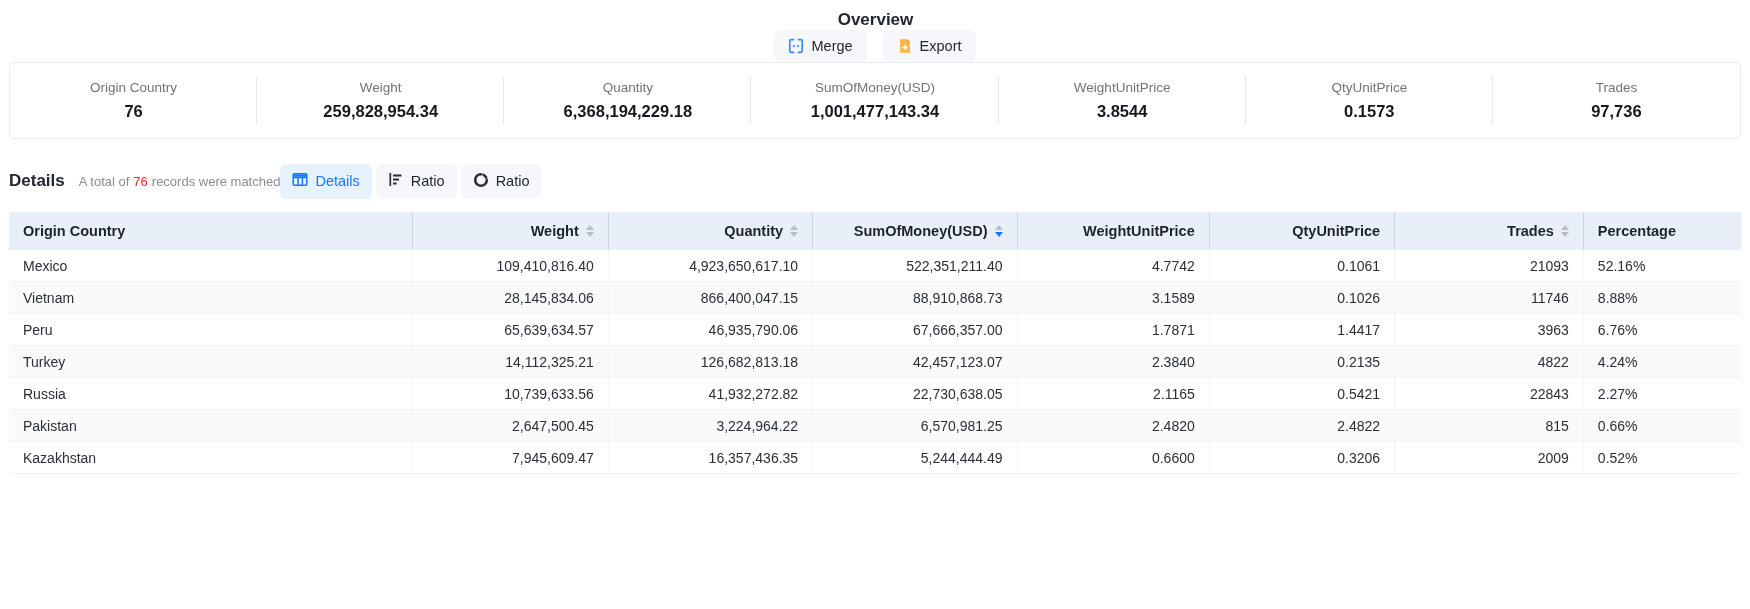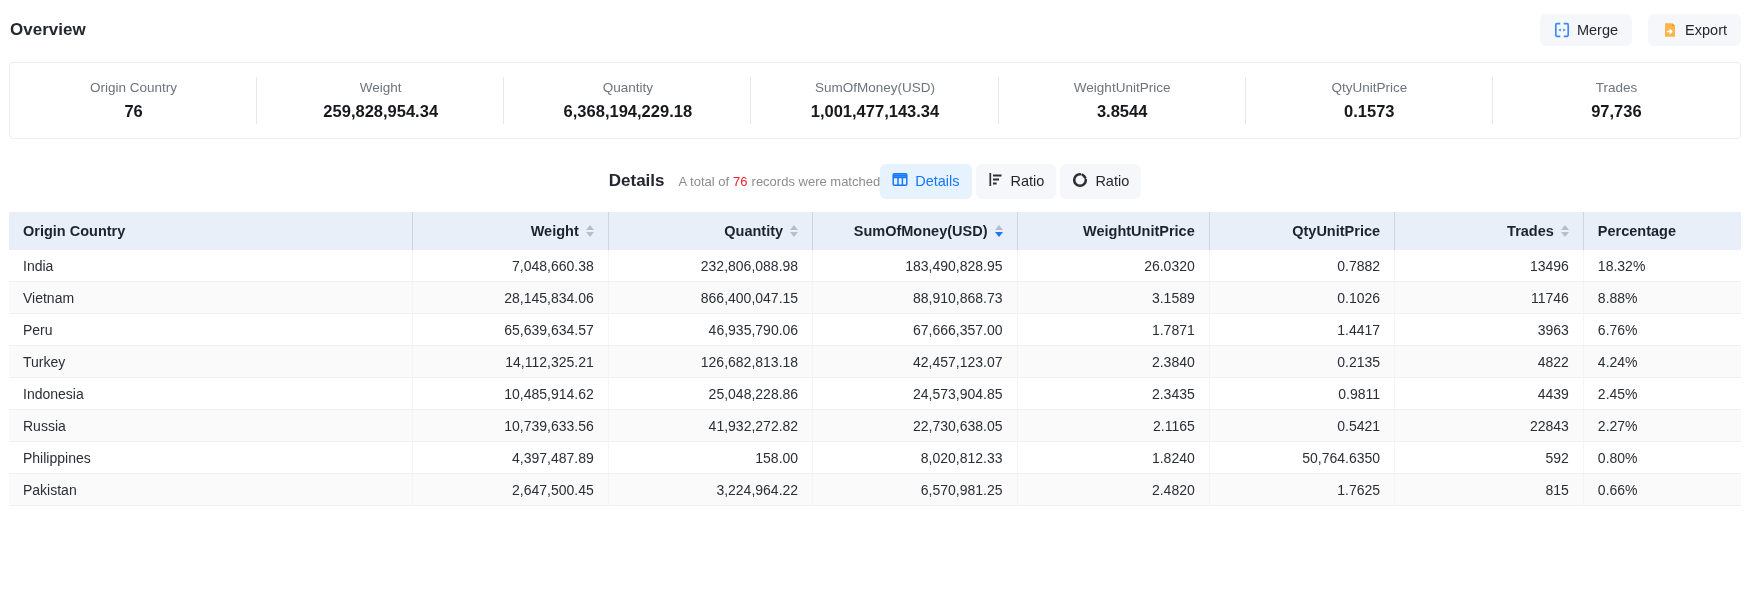--- a/index.html
+++ b/index.html
@@ -21,7 +21,7 @@
   .page{padding:10px 9px 0 9px;}
 
   
-  .topbar{display:flex;justify-content:space-between;align-items:center;height:40px;}
+  .topbar{display:flex;justify-content:space-between;align-items:center;height:40px;flex-direction:column;}
   .page-title{font-size:17px;font-weight:bold;padding-left:1px;}
   .topbar-actions{display:flex;gap:16px;align-items:center;}
   .tool-btn{

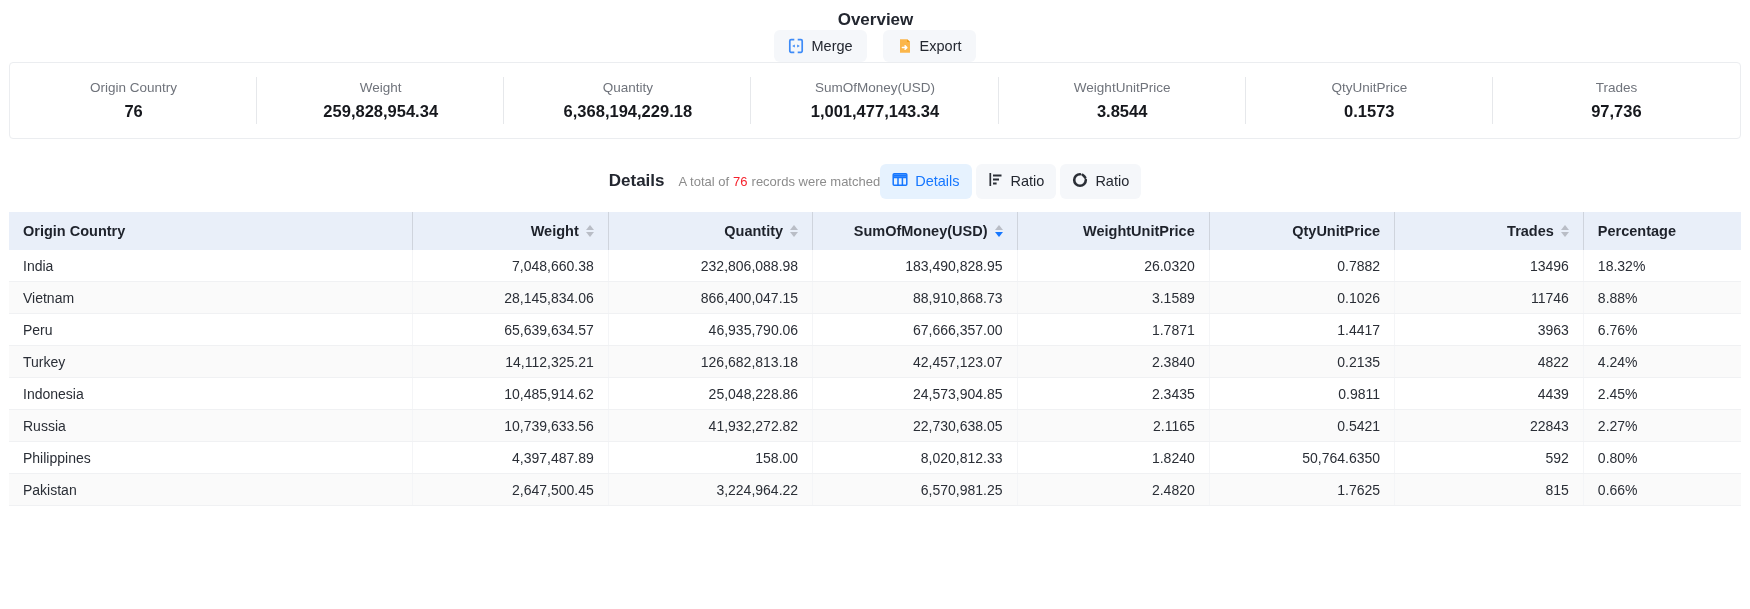--- a/index.html
+++ b/index.html
@@ -48,7 +48,7 @@
   .stat-value{font-size:16.5px;font-weight:bold;color:#16181d;}
 
   
-  .details-bar{display:flex;justify-content:center;align-items:center;margin-top:24px;height:36px;}
+  .details-bar{display:flex;justify-content:flex-start;align-items:center;margin-top:24px;height:36px;}
   .details-left{display:flex;align-items:baseline;gap:14px;}
   .details-title{font-size:17px;font-weight:bold;}
   .match-summary{font-size:13px;color:var(--text-gray);}

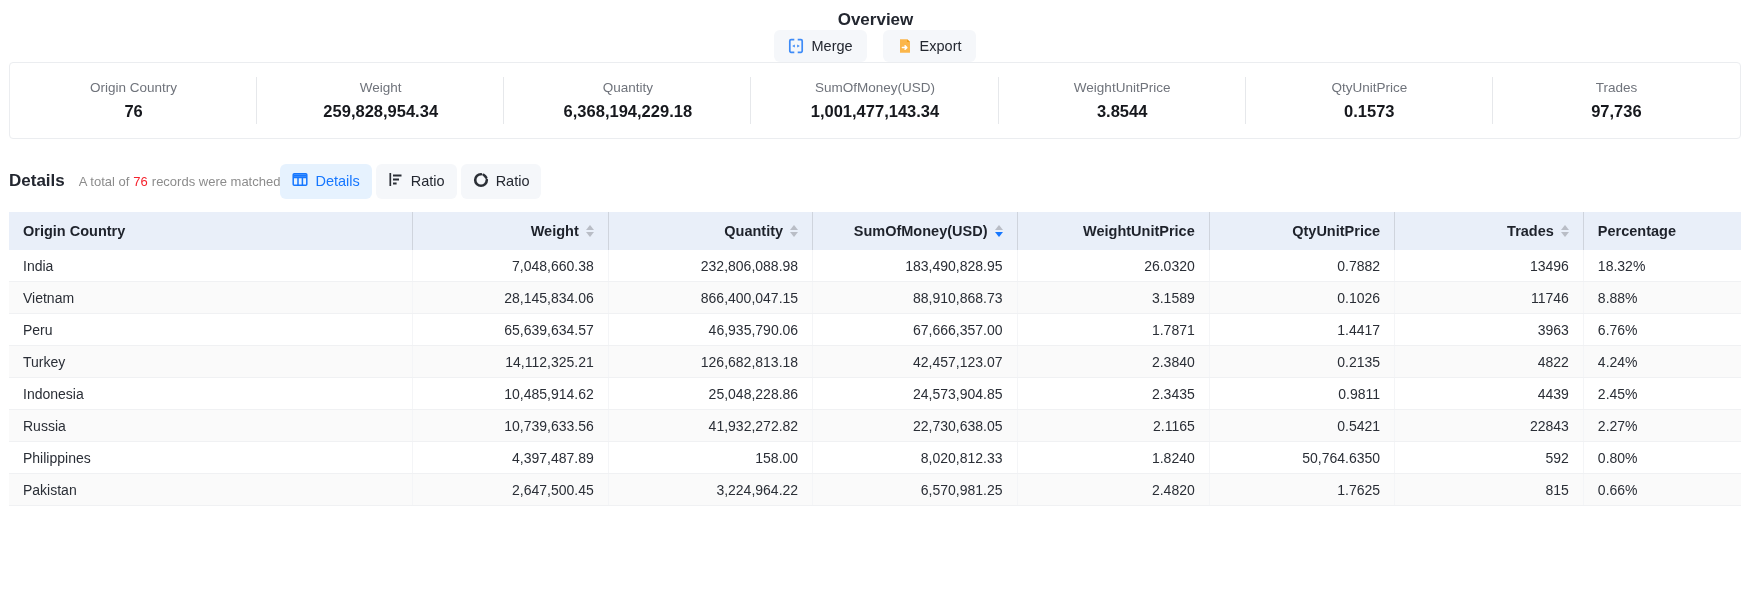--- a/index.html
+++ b/index.html
@@ -241,6 +241,16 @@
       </thead>
     <tbody id="table-body">
         <tr>
+          <td>Mexico</td>
+          <td class="num">109,410,816.40</td>
+          <td class="num">4,923,650,617.10</td>
+          <td class="num">522,351,211.40</td>
+          <td class="num">4.7742</td>
+          <td class="num">0.1061</td>
+          <td class="num">21093</td>
+          <td>52.16%</td>
+        </tr>
+        <tr>
           <td>India</td>
           <td class="num">7,048,660.38</td>
           <td class="num">232,806,088.98</td>

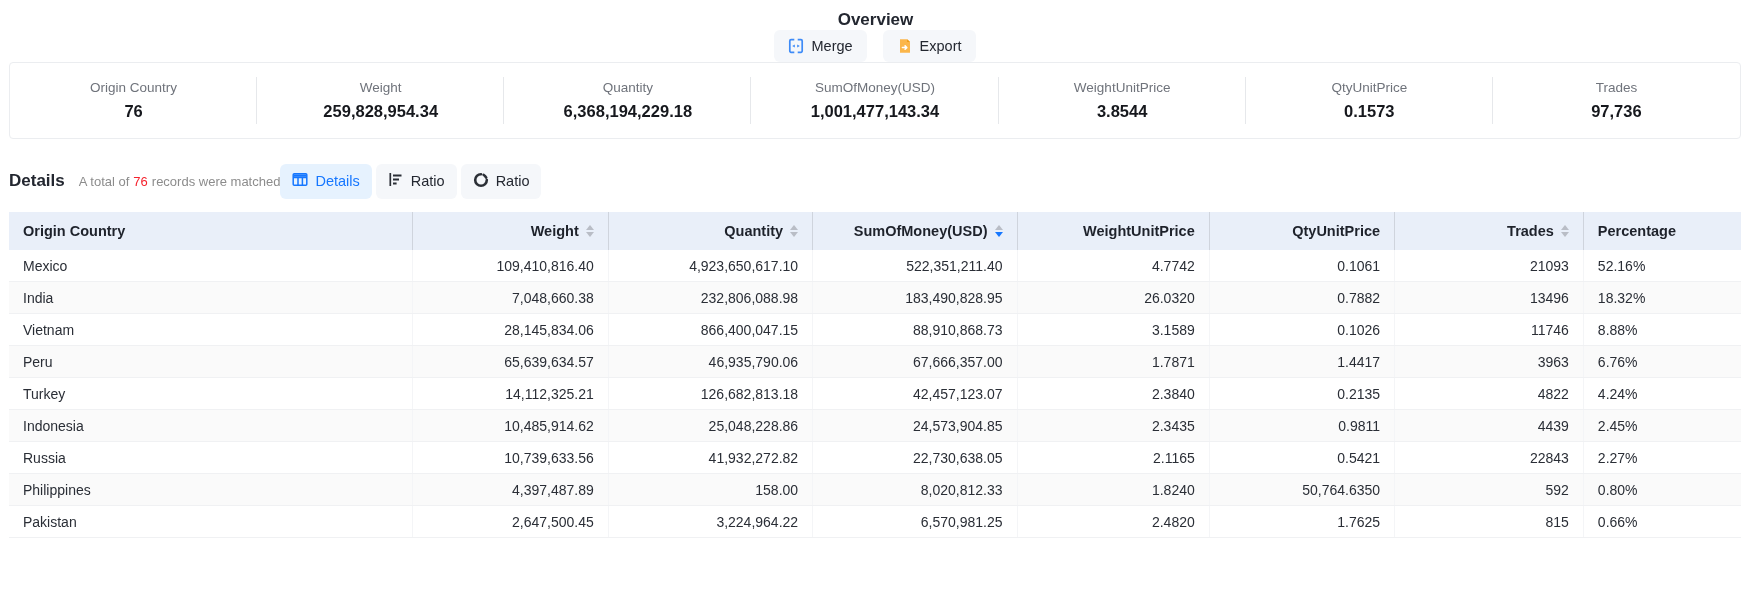--- a/index.html
+++ b/index.html
@@ -251,16 +251,6 @@
           <td>52.16%</td>
         </tr>
         <tr>
-          <td>India</td>
-          <td class="num">7,048,660.38</td>
-          <td class="num">232,806,088.98</td>
-          <td class="num">183,490,828.95</td>
-          <td class="num">26.0320</td>
-          <td class="num">0.7882</td>
-          <td class="num">13496</td>
-          <td>18.32%</td>
-        </tr>
-        <tr>
           <td>Vietnam</td>
           <td class="num">28,145,834.06</td>
           <td class="num">866,400,047.15</td>

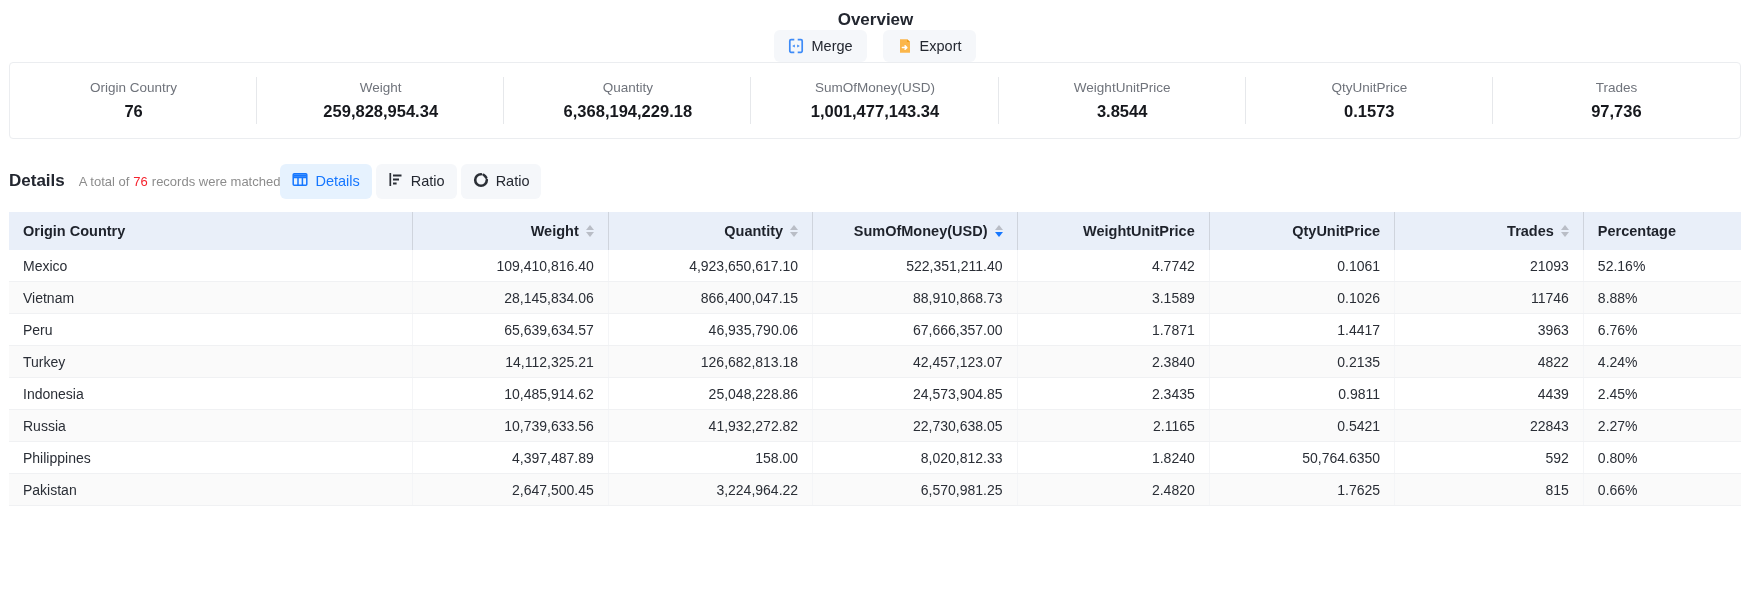--- a/index.html
+++ b/index.html
@@ -281,16 +281,6 @@
           <td>4.24%</td>
         </tr>
         <tr>
-          <td>Indonesia</td>
-          <td class="num">10,485,914.62</td>
-          <td class="num">25,048,228.86</td>
-          <td class="num">24,573,904.85</td>
-          <td class="num">2.3435</td>
-          <td class="num">0.9811</td>
-          <td class="num">4439</td>
-          <td>2.45%</td>
-        </tr>
-        <tr>
           <td>Russia</td>
           <td class="num">10,739,633.56</td>
           <td class="num">41,932,272.82</td>

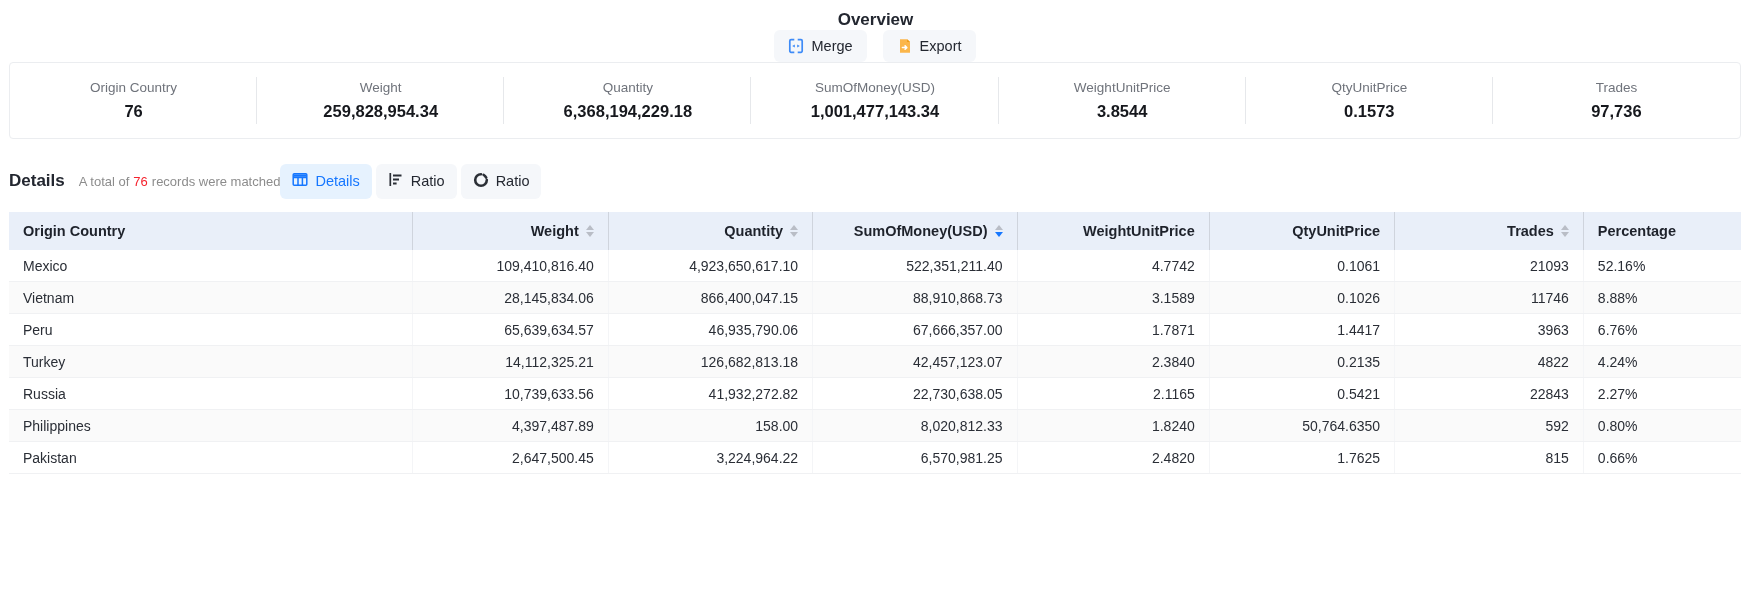--- a/index.html
+++ b/index.html
@@ -291,16 +291,6 @@
           <td>2.27%</td>
         </tr>
         <tr>
-          <td>Philippines</td>
-          <td class="num">4,397,487.89</td>
-          <td class="num">158.00</td>
-          <td class="num">8,020,812.33</td>
-          <td class="num">1.8240</td>
-          <td class="num">50,764.6350</td>
-          <td class="num">592</td>
-          <td>0.80%</td>
-        </tr>
-        <tr>
           <td>Pakistan</td>
           <td class="num">2,647,500.45</td>
           <td class="num">3,224,964.22</td>

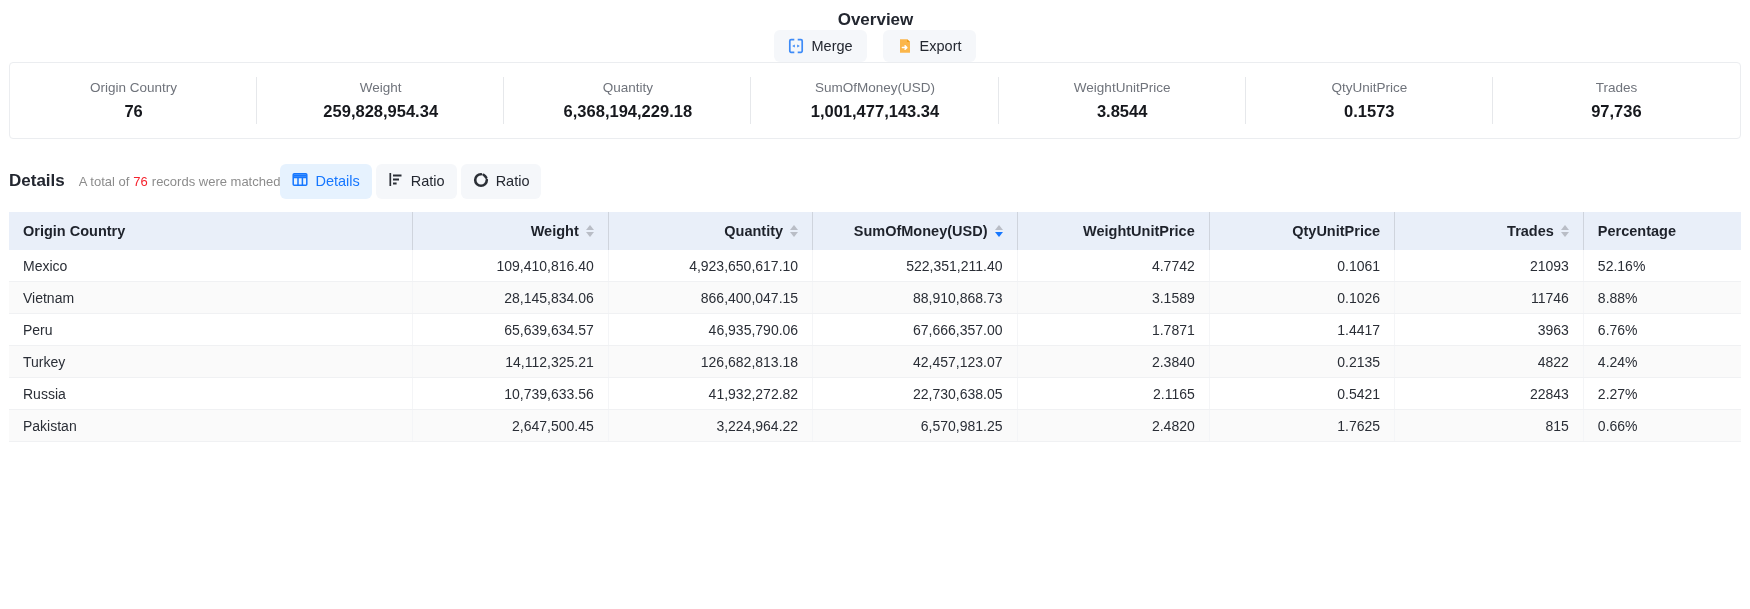--- a/index.html
+++ b/index.html
@@ -296,7 +296,7 @@
           <td class="num">3,224,964.22</td>
           <td class="num">6,570,981.25</td>
           <td class="num">2.4820</td>
-          <td class="num">1.7625</td>
+          <td class="num">2.4822</td>
           <td class="num">815</td>
           <td>0.66%</td>
         </tr>

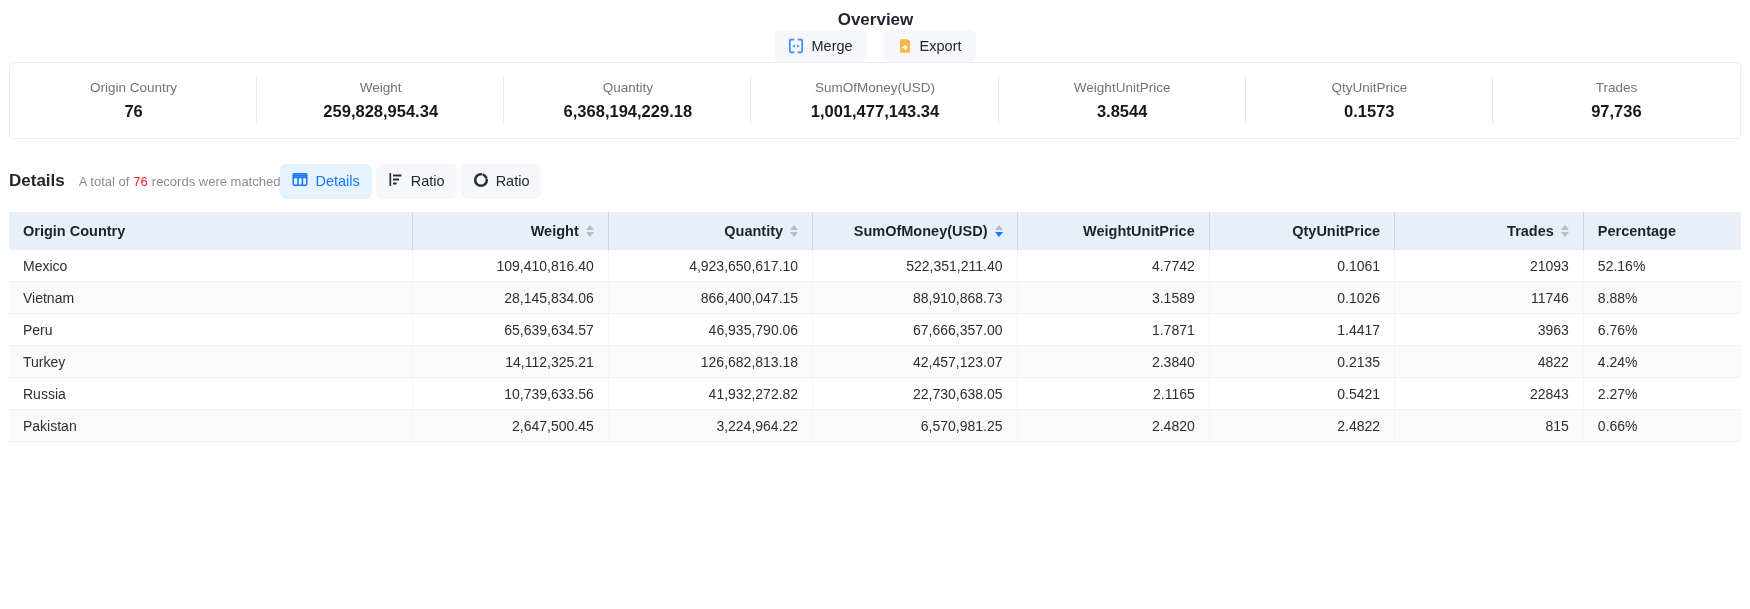--- a/index.html
+++ b/index.html
@@ -300,6 +300,16 @@
           <td class="num">815</td>
           <td>0.66%</td>
         </tr>
+        <tr>
+          <td>Kazakhstan</td>
+          <td class="num">7,945,609.47</td>
+          <td class="num">16,357,436.35</td>
+          <td class="num">5,244,444.49</td>
+          <td class="num">0.6600</td>
+          <td class="num">0.3206</td>
+          <td class="num">2009</td>
+          <td>0.52%</td>
+        </tr>
       </tbody>
   </table>
 

